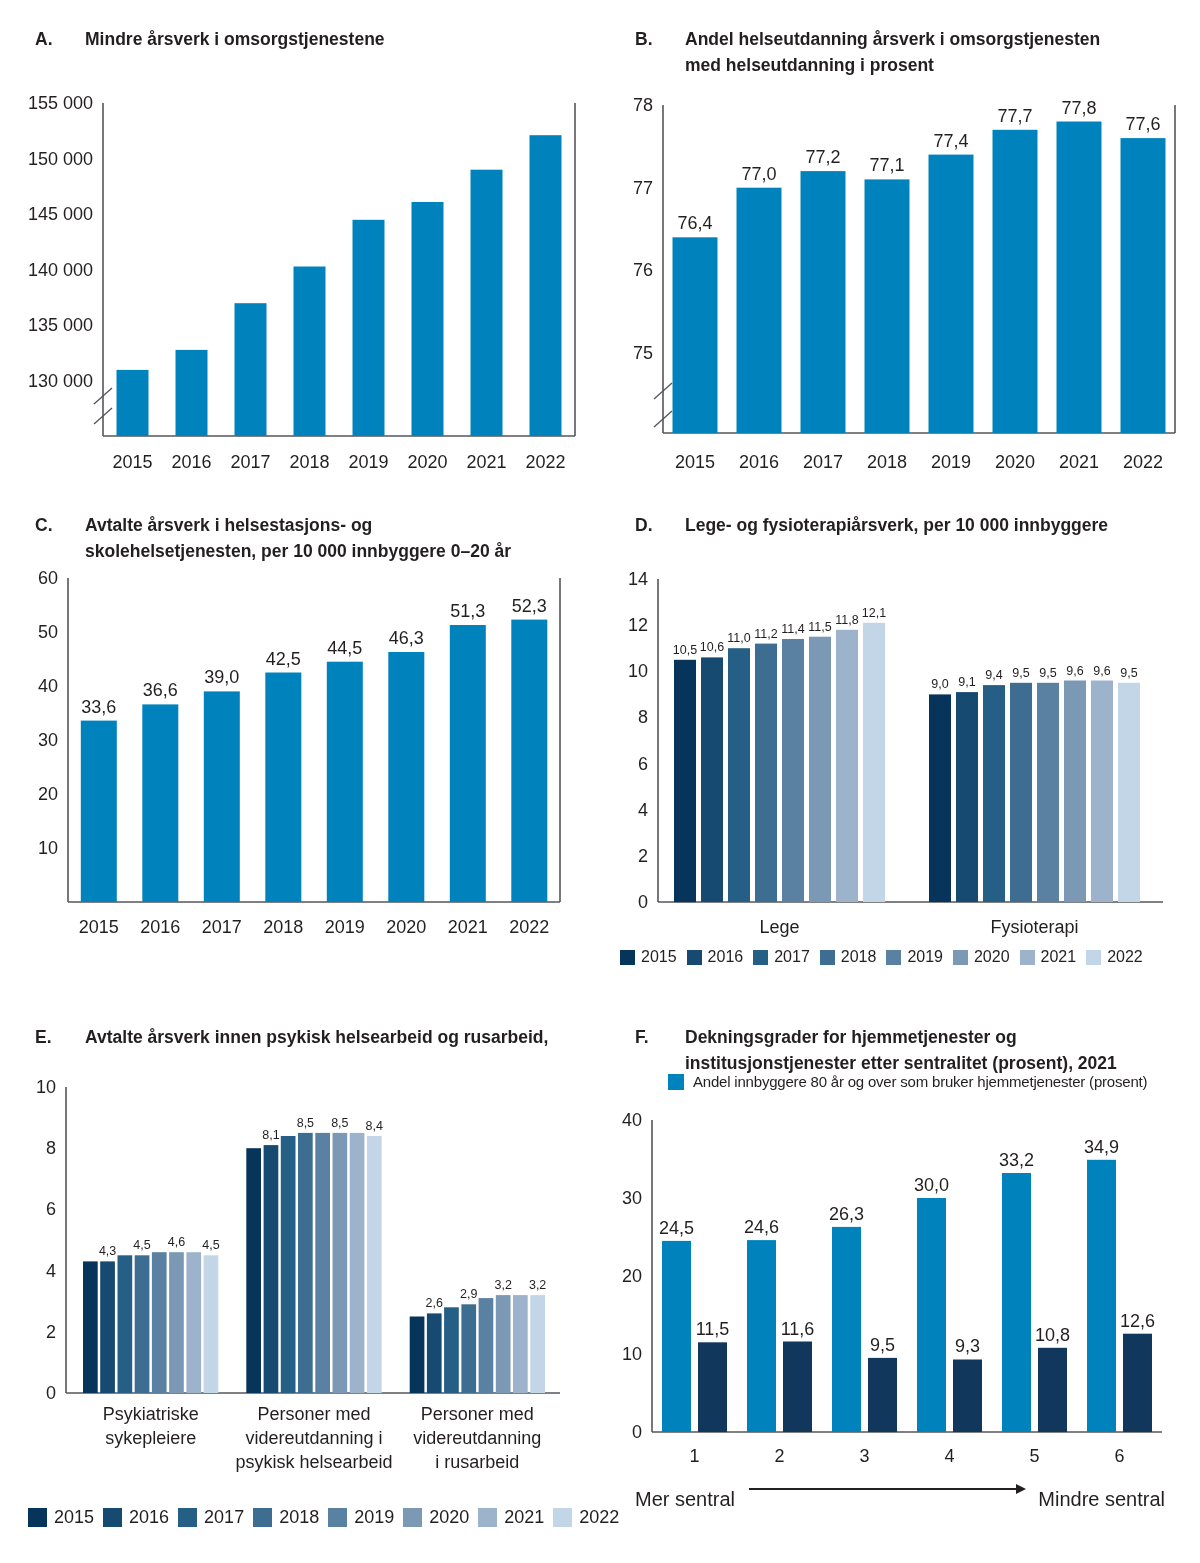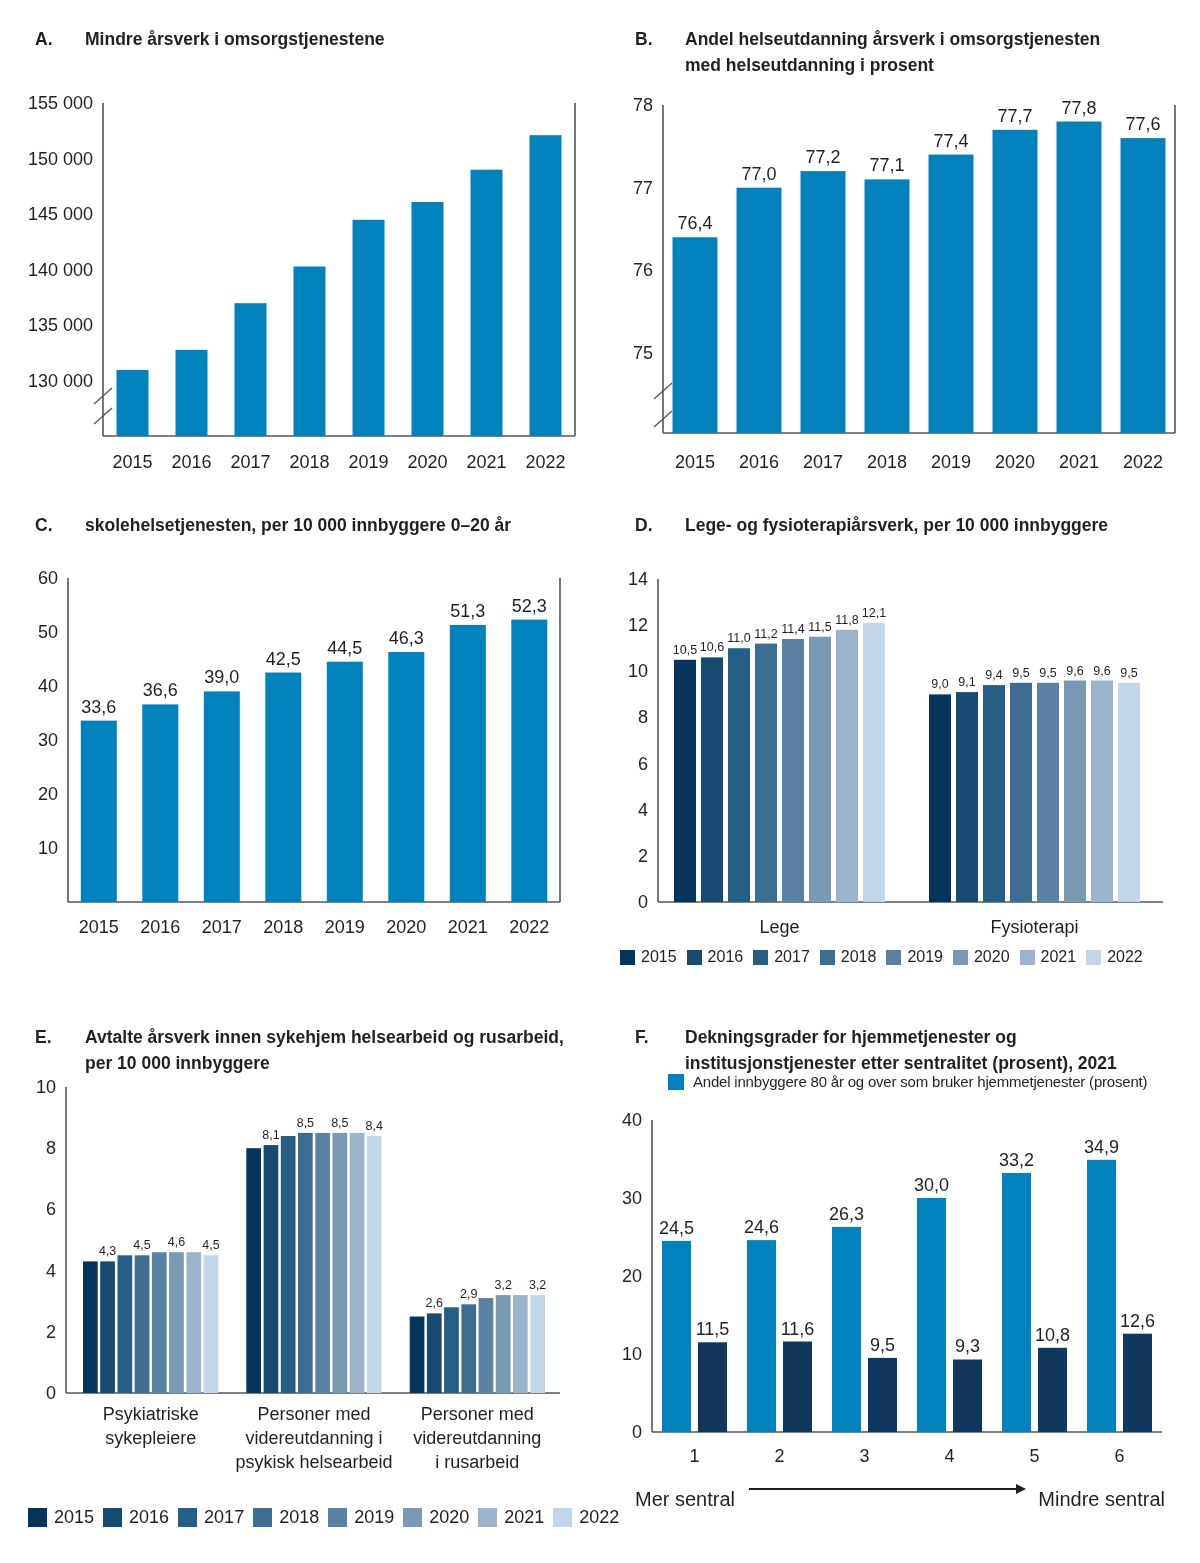--- a/index.html
+++ b/index.html
@@ -122,6 +122,7 @@
     <div class="hdr" style="top:12px">
       <span class="letter">C.</span>
       <div class="titles">
+        <div>Avtalte årsverk i helsestasjons- og</div>
         <div>skolehelsetjenesten, per 10 000 innbyggere 0–20 år</div>
       </div>
     </div>

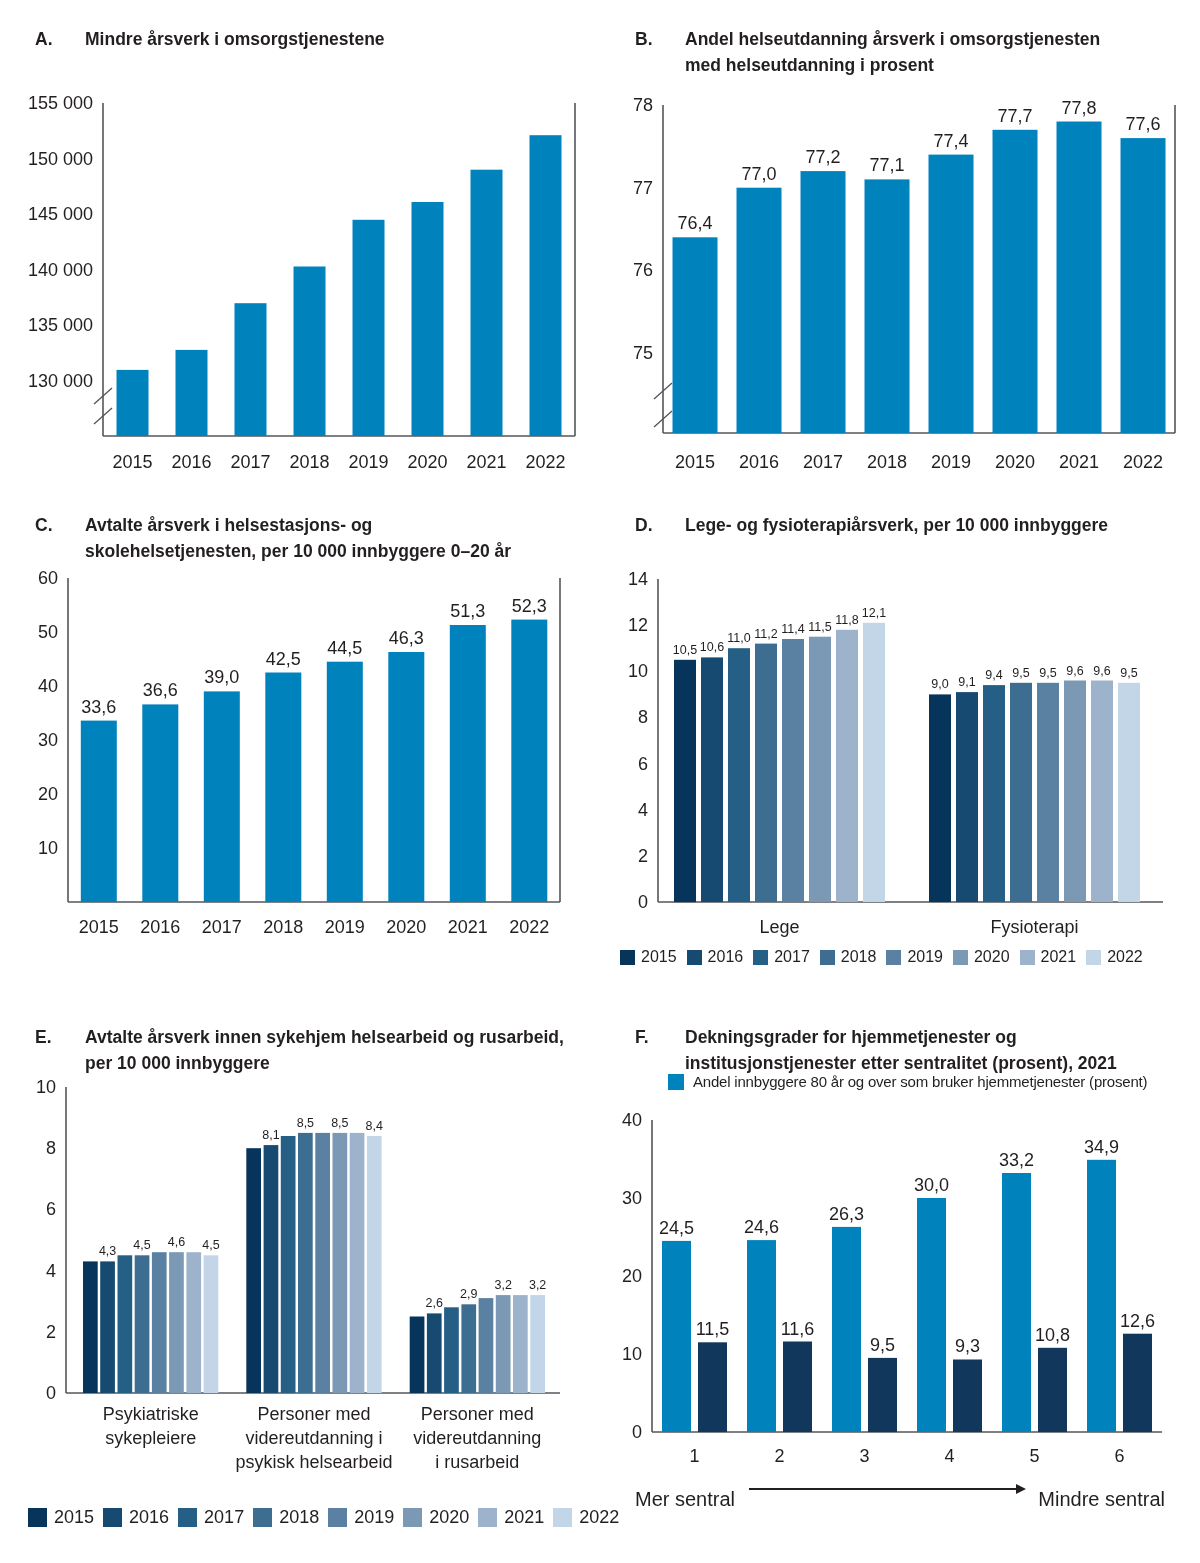--- a/index.html
+++ b/index.html
@@ -257,7 +257,7 @@
     <div class="hdr" style="top:14px">
       <span class="letter">E.</span>
       <div class="titles">
-        <div>Avtalte årsverk innen sykehjem helsearbeid og rusarbeid,</div>
+        <div>Avtalte årsverk innen psykisk helsearbeid og rusarbeid,</div>
         <div>per 10 000 innbyggere</div>
       </div>
     </div>

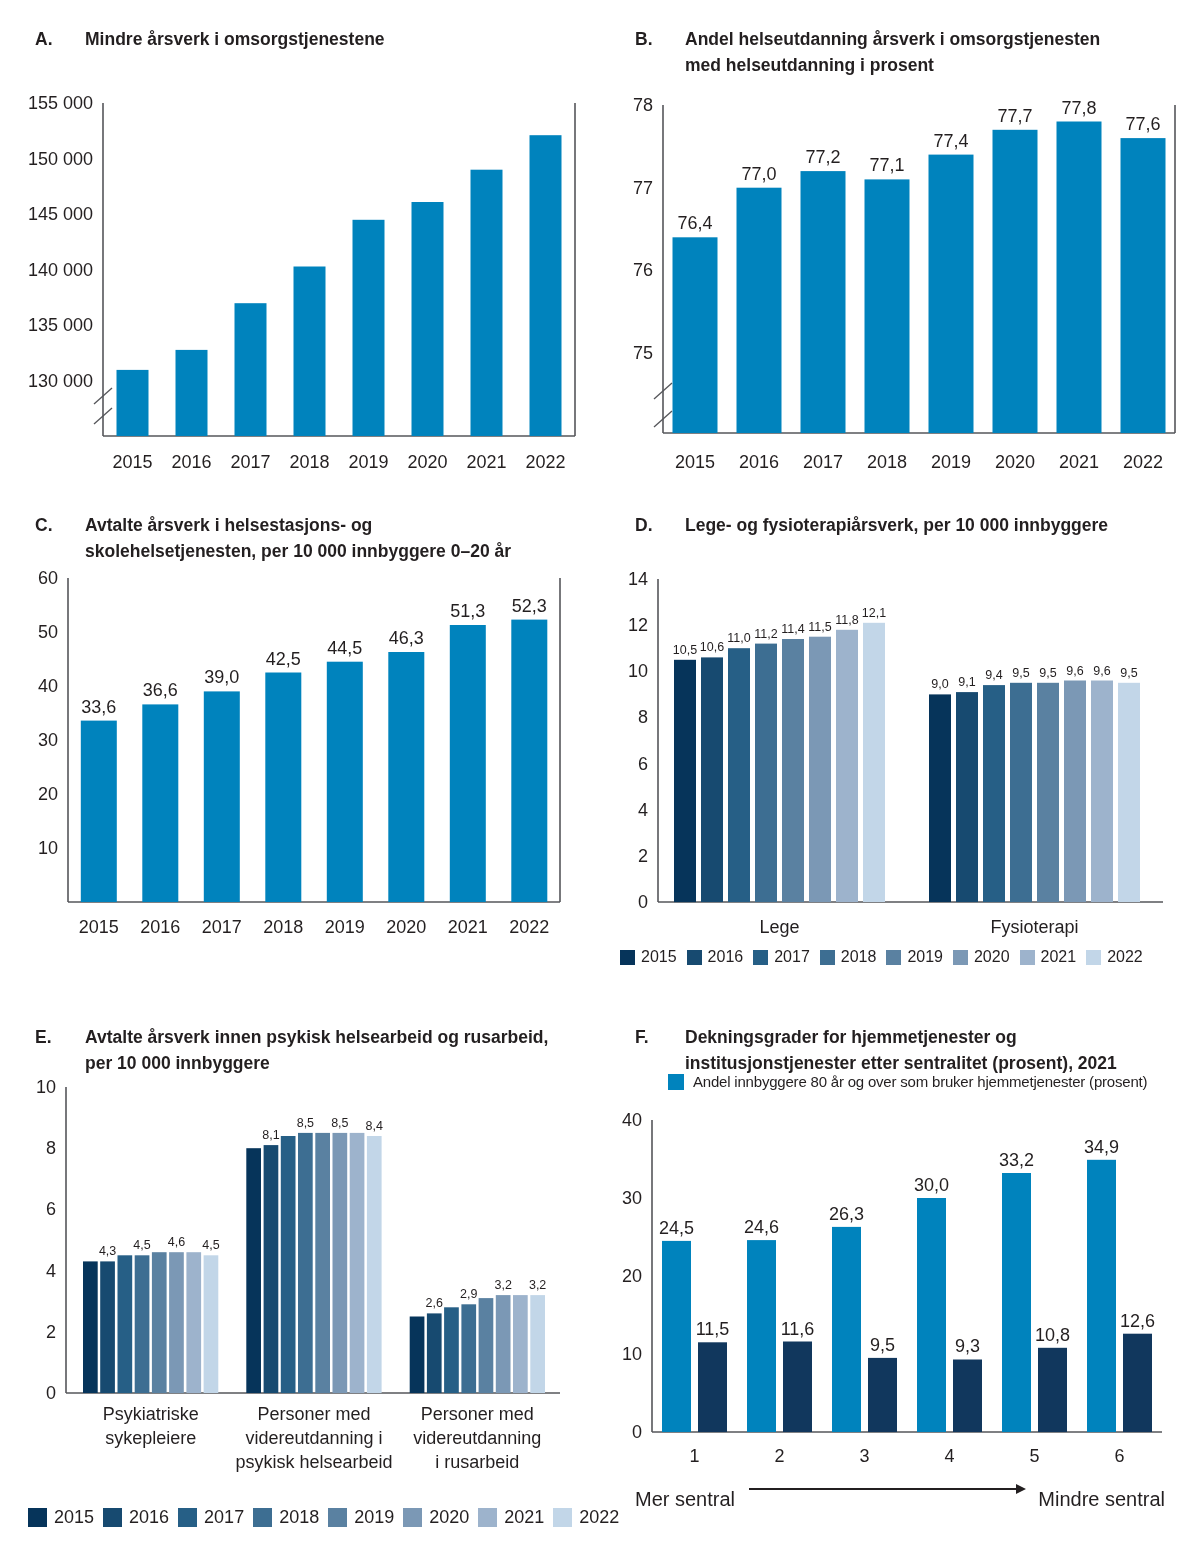--- a/index.html
+++ b/index.html
@@ -258,7 +258,6 @@
       <span class="letter">E.</span>
       <div class="titles">
         <div>Avtalte årsverk innen psykisk helsearbeid og rusarbeid,</div>
-        <div>per 10 000 innbyggere</div>
       </div>
     </div>
     <svg class="chart" width="600" height="553" viewBox="0 0 600 553">

